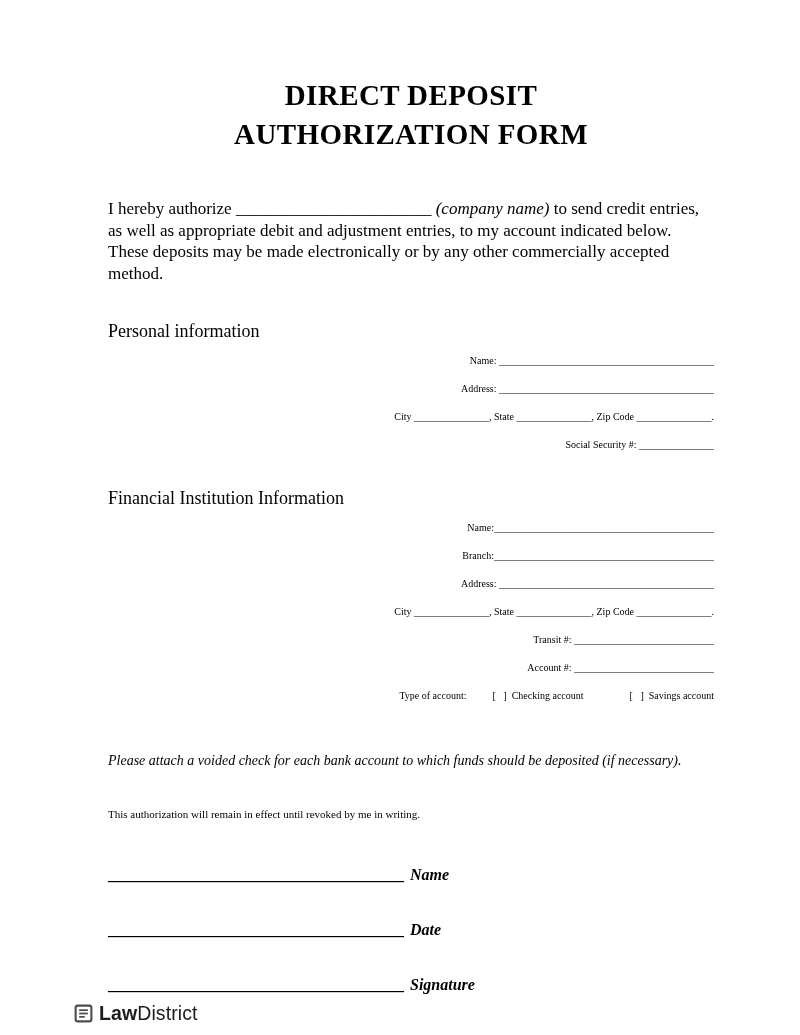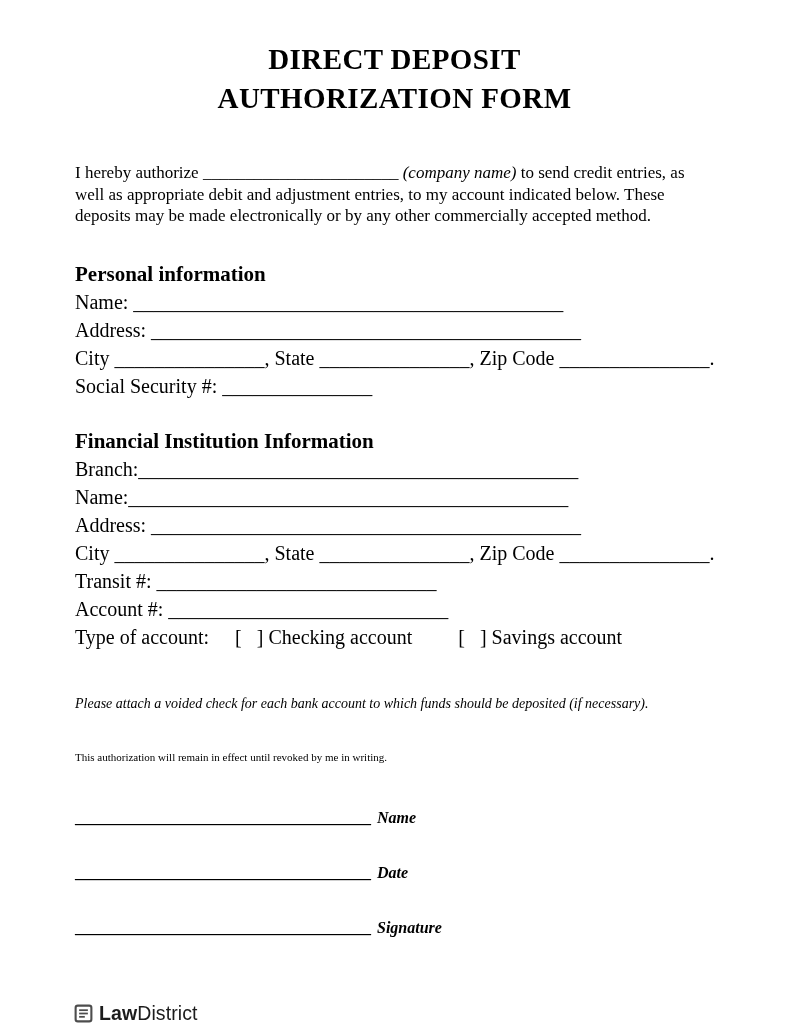--- a/index.html
+++ b/index.html
@@ -11,7 +11,7 @@
     color: #000;
     overflow: hidden;
   }
-  .page { padding: 40px 86px 0 75px; }
+  .page { padding: 76px 86px 0 75px; margin-left: 33px; }
 
   .title {
     text-align: center;

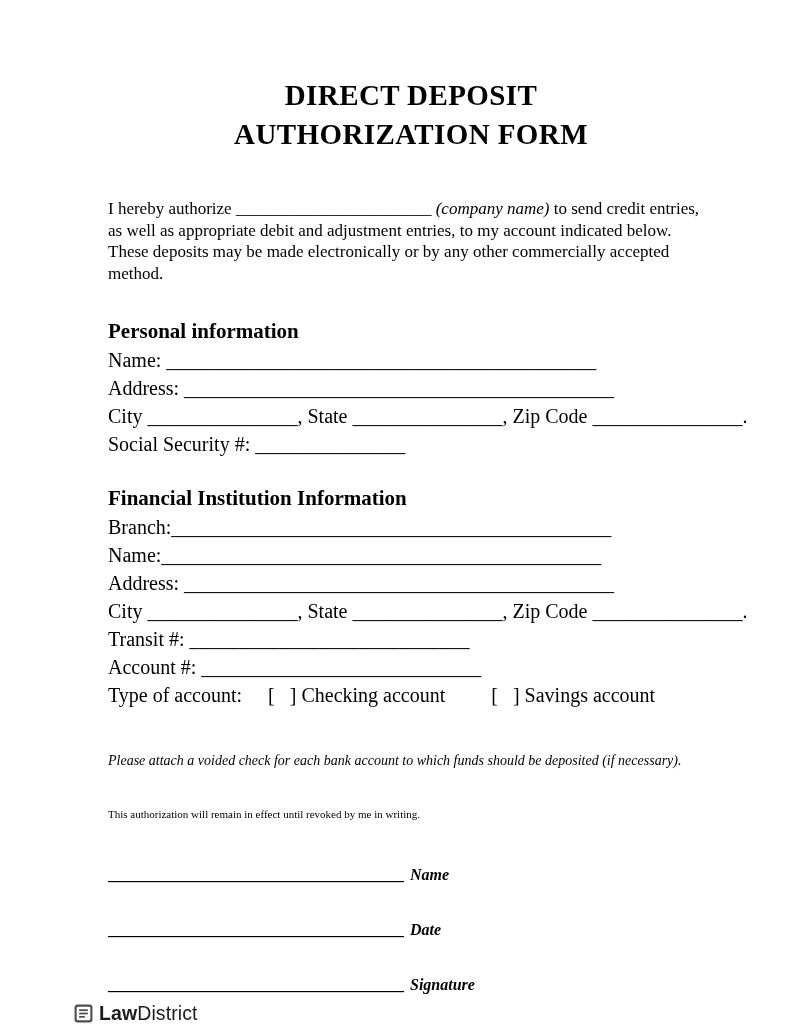--- a/index.html
+++ b/index.html
@@ -29,8 +29,8 @@
 
   .section-heading {
     margin-top: 37px;
-    font-weight: bold;
-    font-size: 21px;
+    font-weight: normal;
+    font-size: 18px;
     line-height: 20px;
   }
   .section-heading.fin { margin-top: 35px; }

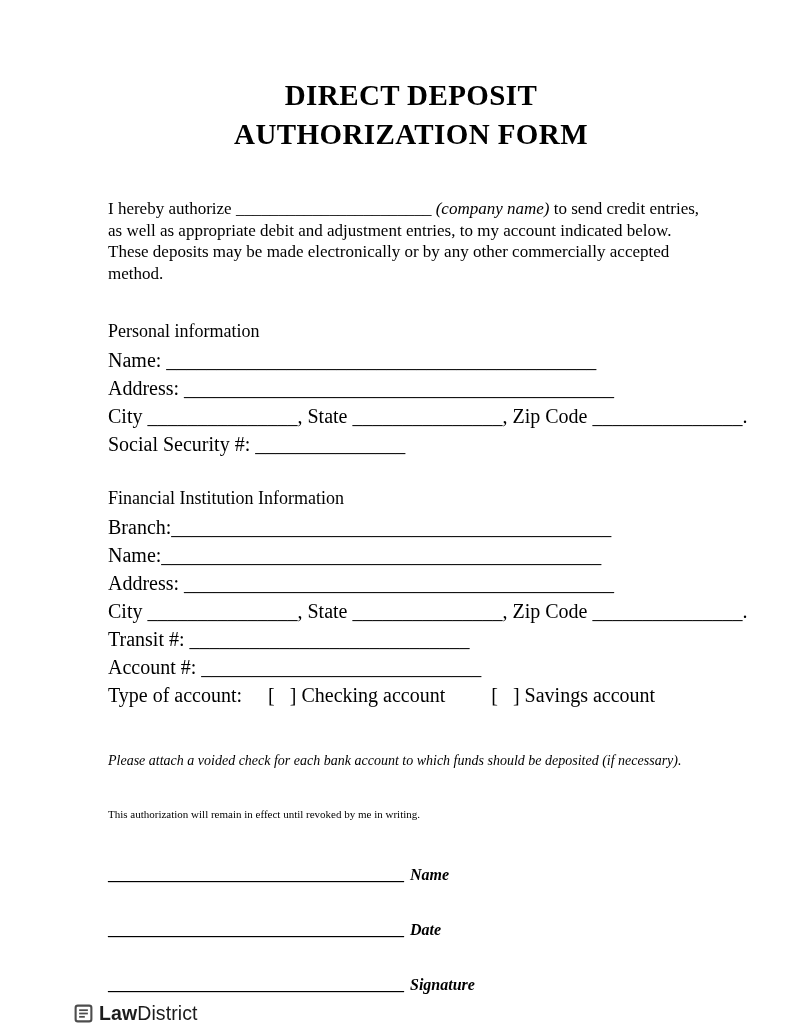--- a/index.html
+++ b/index.html
@@ -37,9 +37,10 @@
 
   .row {
     margin-top: 10.5px;
-    font-size: 20px;
+    font-size: 10px;
     line-height: 17.5px;
     white-space: nowrap;
+    text-align: right;
   }
   .blank { letter-spacing: 0; }
   .italic { font-style: italic; }

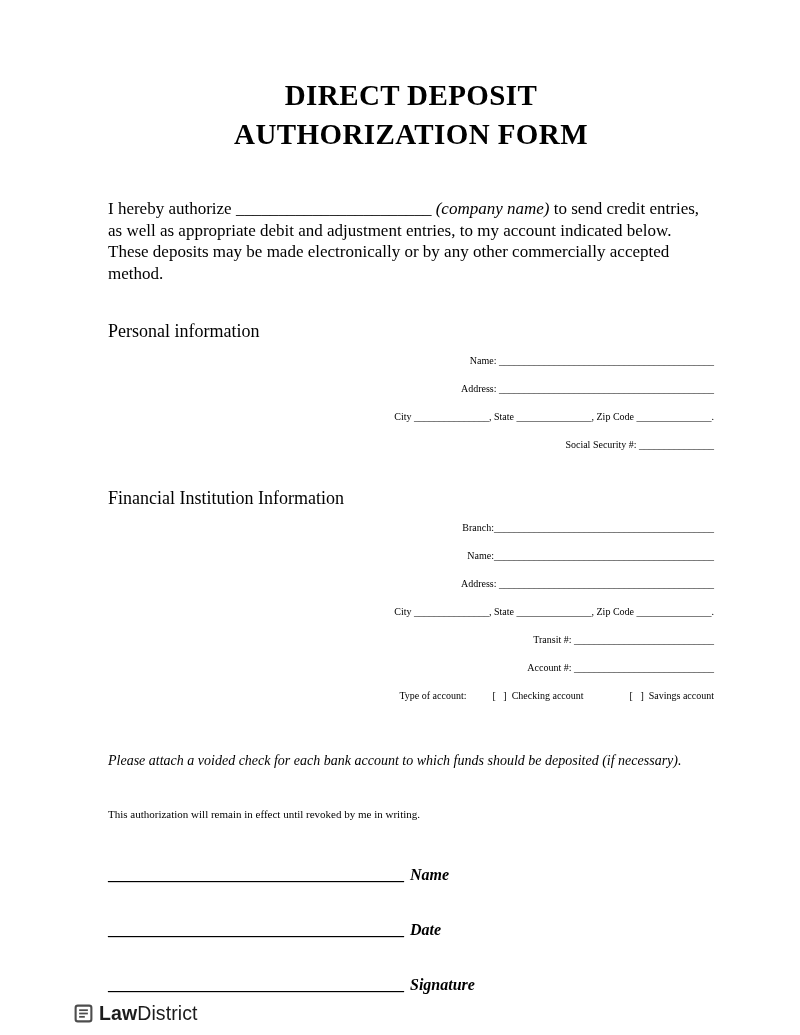--- a/index.html
+++ b/index.html
@@ -128,10 +128,10 @@
   <h2 class="section-heading fin">Financial Institution Information</h2>
 
   <p class="row">
-    <span>Branch:</span><span class="blank">____________________________________________</span>
+    <span>Name:</span><span class="blank">____________________________________________</span>
   </p>
   <p class="row">
-    <span>Name:</span><span class="blank">____________________________________________</span>
+    <span>Branch:</span><span class="blank">____________________________________________</span>
   </p>
   <p class="row">
     <span>Address:</span>

